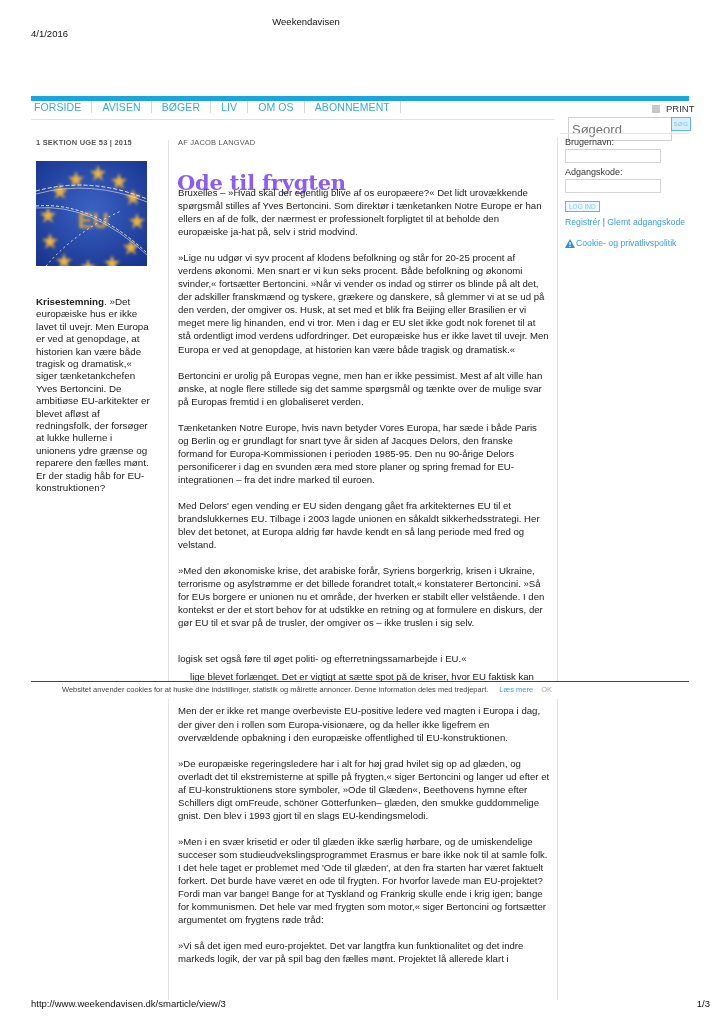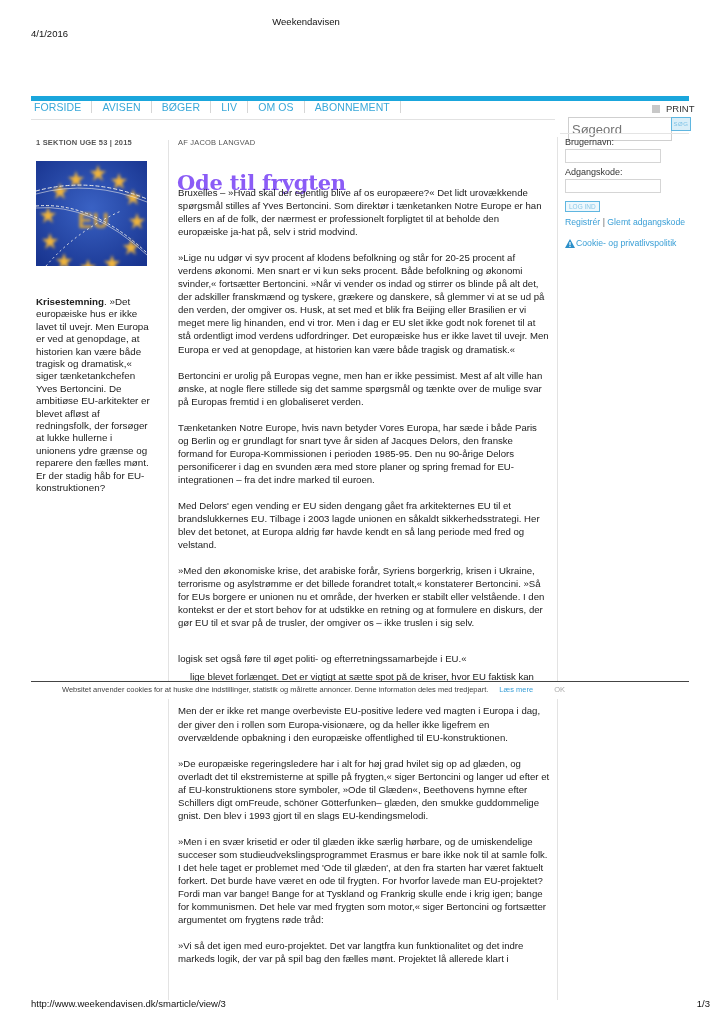--- a/index.html
+++ b/index.html
@@ -107,7 +107,7 @@
     position: absolute; left: 62px; top: 685px; font-size: 7.5px; color: #444; white-space: nowrap;
   }
   .cookie-text .more { color: #3a9fd6; cursor: pointer; margin-left: 11px; }
-  .cookie-text .ok { color: #aaa; cursor: pointer; margin-left: 21px; }
+  .cookie-text .ok { color: #aaa; cursor: pointer; margin-left: 8px; }
   .cutoff-line {
     position: absolute; left: 178px; top: 673px; width: 372px; height: 8px; overflow: hidden;
     font-size: 9.6px; line-height: 13px; color: #222; padding-left: 12px;

